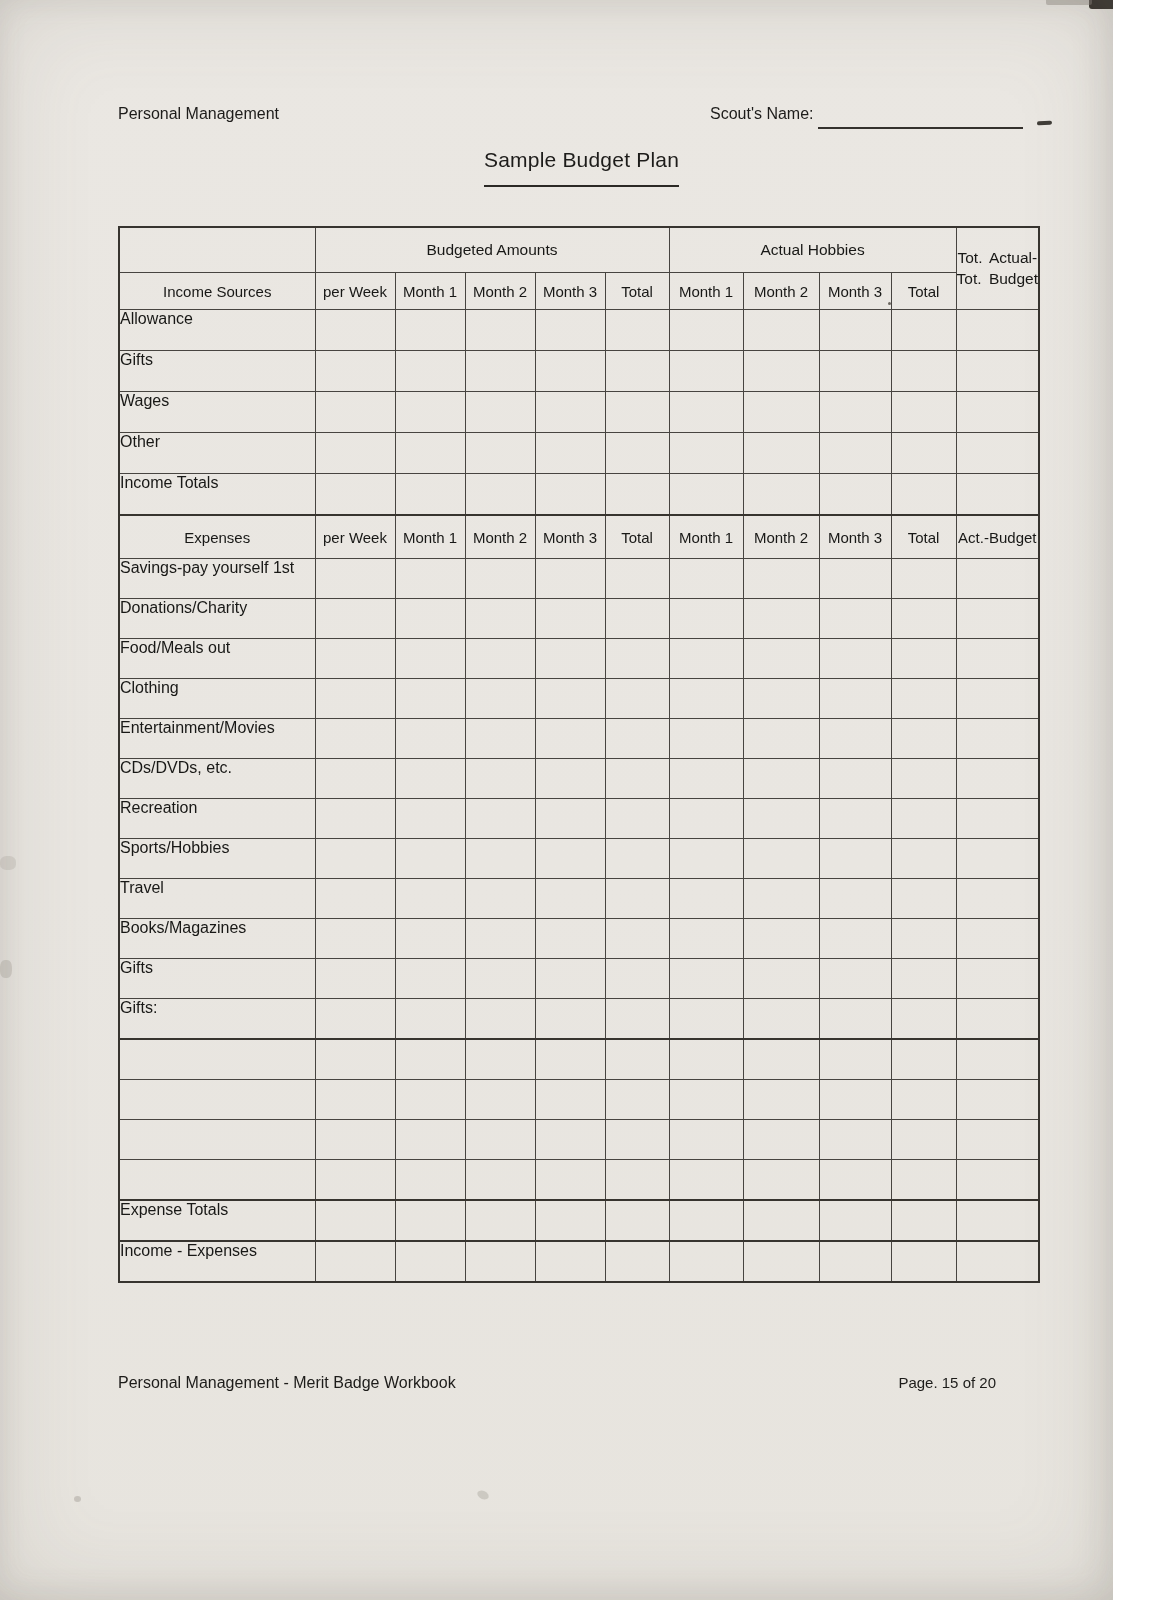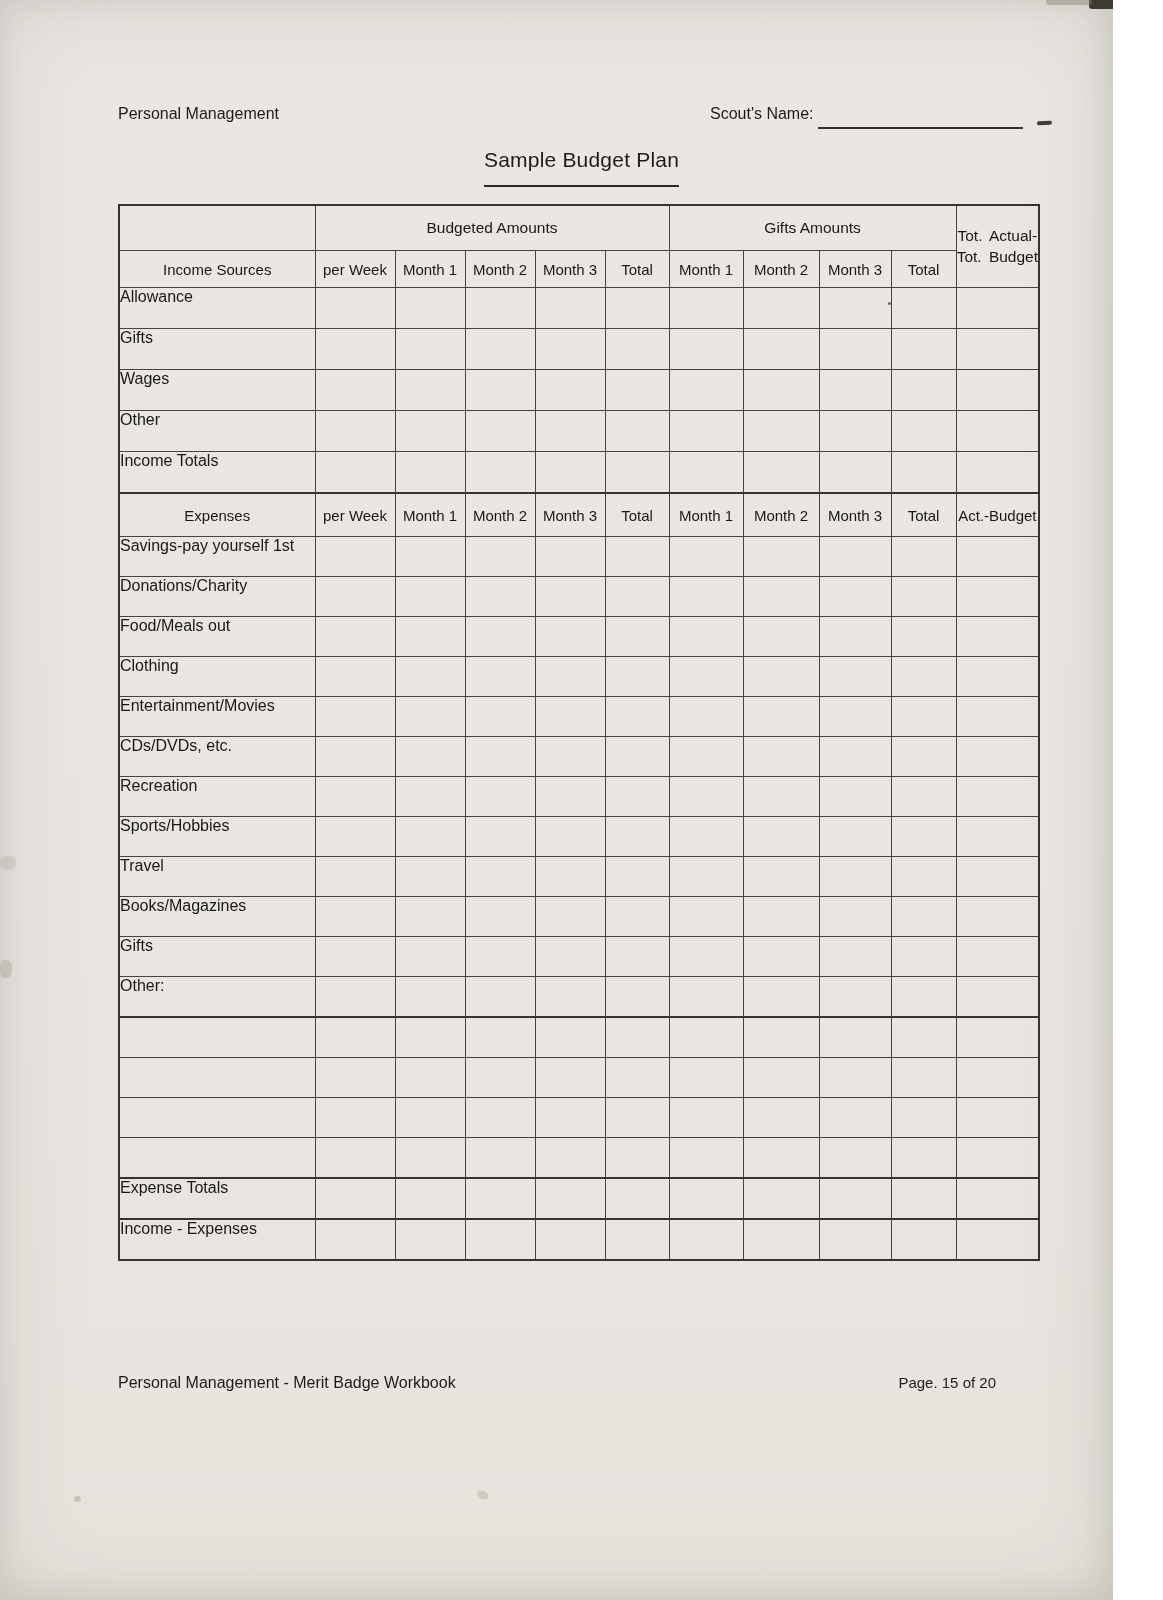--- a/index.html
+++ b/index.html
@@ -27,7 +27,7 @@
   .ftr-right { position:absolute; right:117px; top:1374px; font-size:15px; }
   
   table.budget {
-    position:absolute; left:118px; top:204px; width:920px;
+    position:absolute; left:118px; top:226px; width:920px;
     border-collapse:collapse; table-layout:fixed;
     border:2px solid #37342f;
     padding-left:48px;

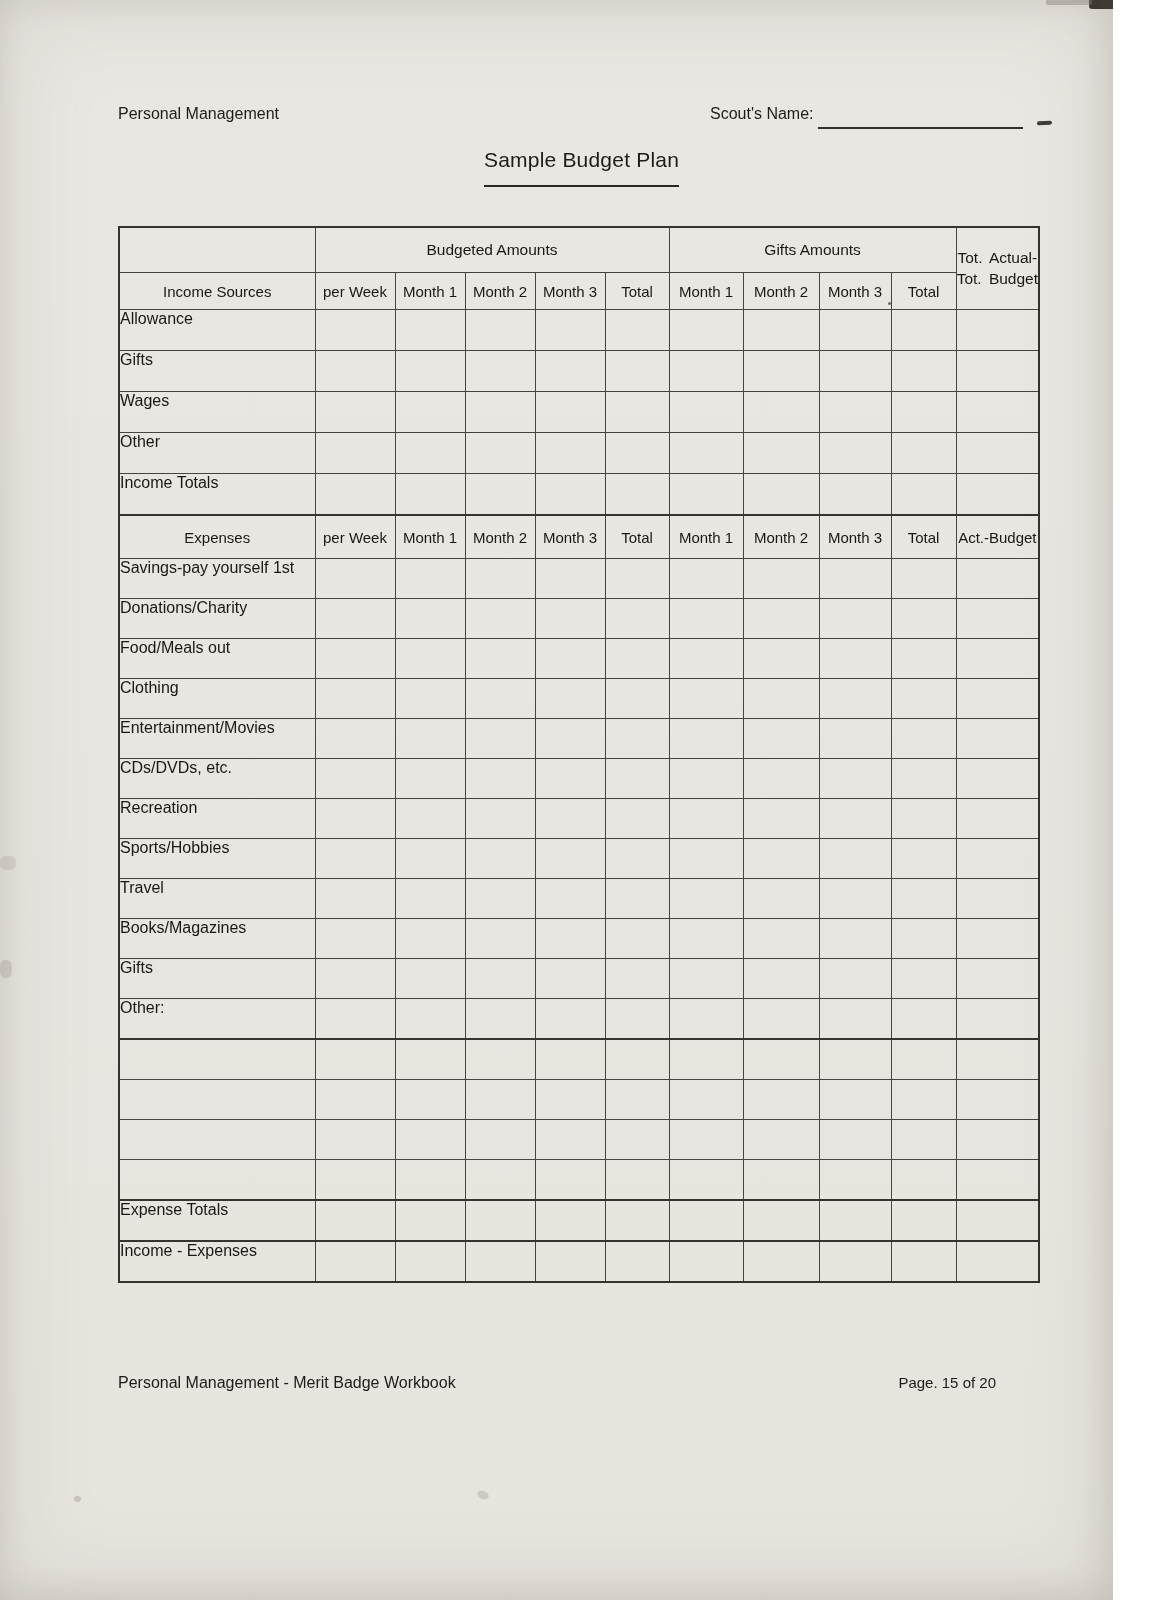--- a/index.html
+++ b/index.html
@@ -98,7 +98,7 @@
       <tr class="gh">
         <td></td>
         <td colspan="5">Budgeted Amounts</td>
-        <td colspan="4">Gifts Amounts</td>
+        <td colspan="4">Actual Hobbies</td>
         <td rowspan="2" class="totdiff">Tot. Actual-
 Tot. Budget</td>
       </tr>

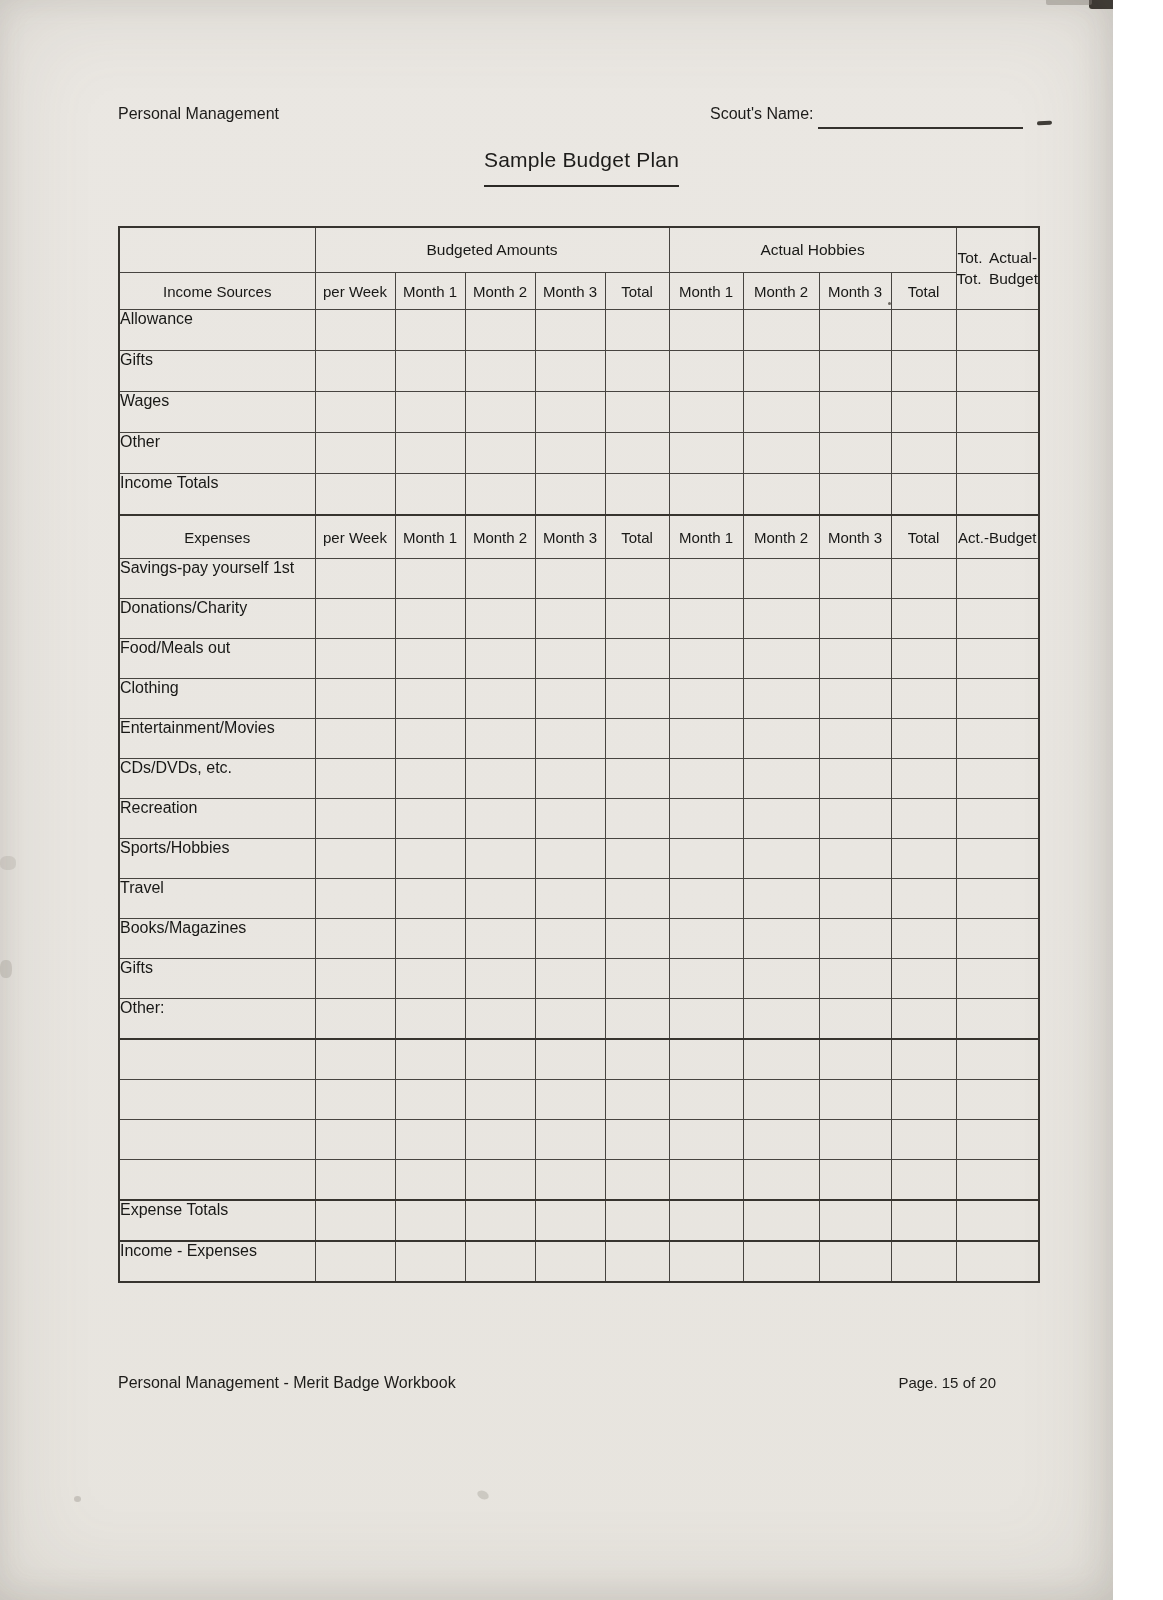--- a/index.html
+++ b/index.html
@@ -339,7 +339,7 @@
           <td></td>
         </tr>
       <tr class="xr">
-        <td class="lbl">Other:</td>
+        <td class="lbl">Gifts:</td>
           <td></td>
           <td></td>
           <td></td>

